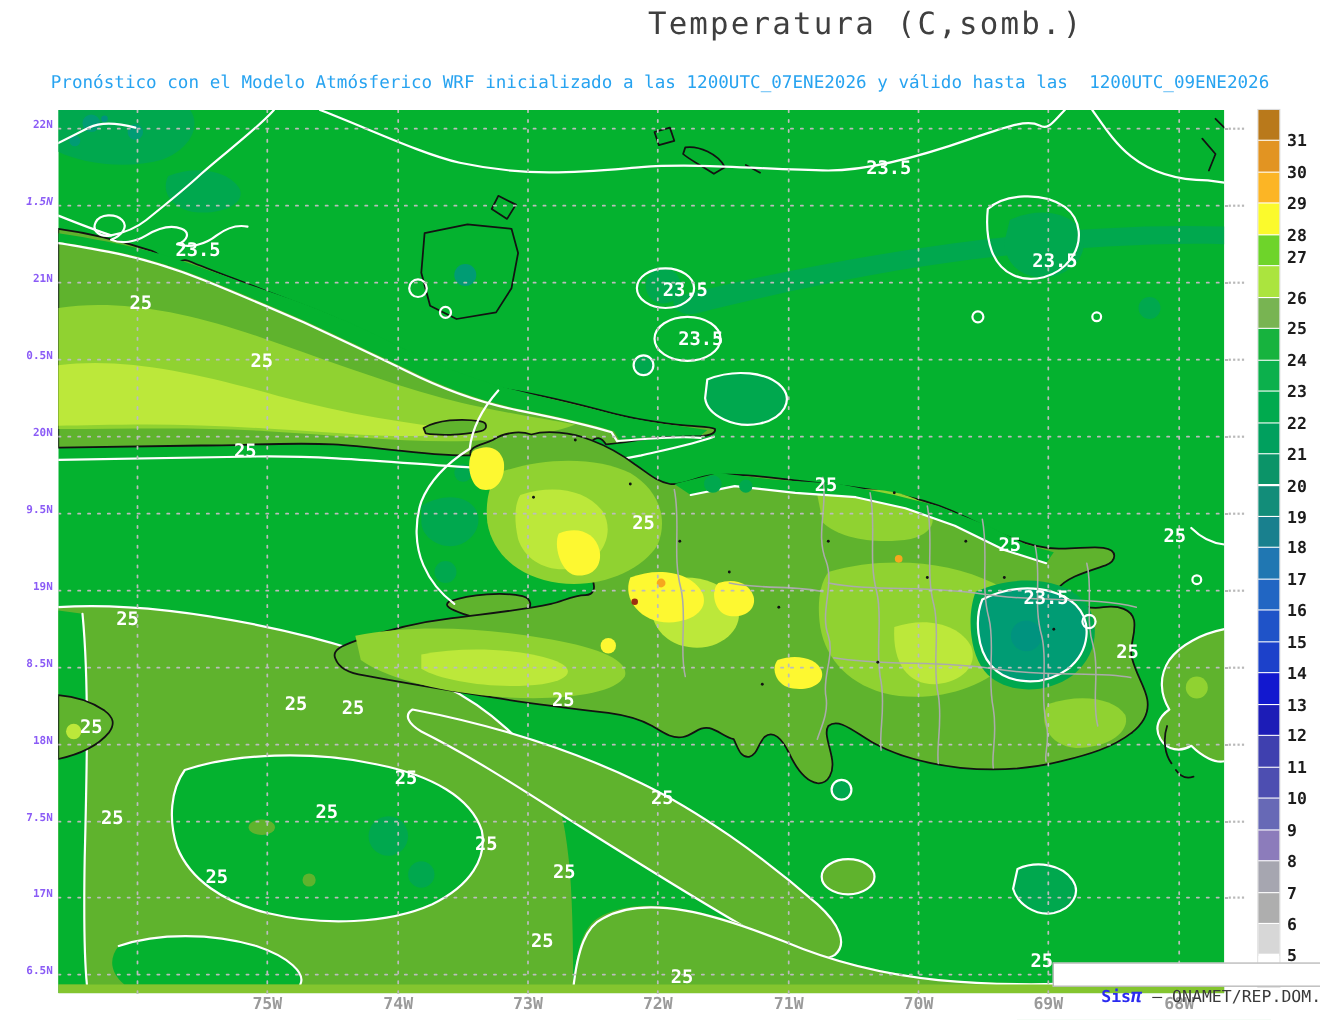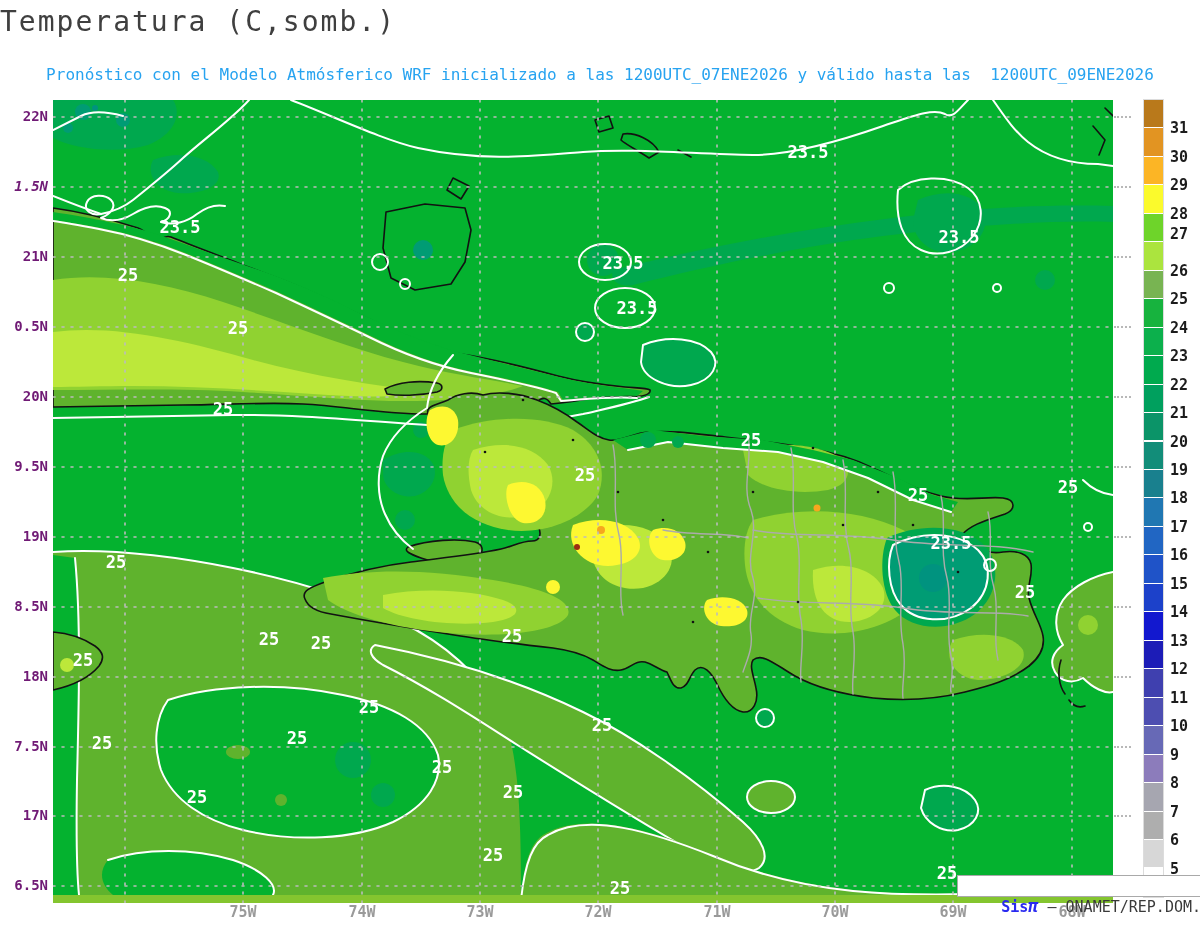--- a/index.html
+++ b/index.html
@@ -5,7 +5,7 @@
   html,body{margin:0;padding:0;background:#ffffff;width:1200px;height:927px;overflow:hidden;
     font-family:"DejaVu Sans Mono","Liberation Mono",monospace;}
   #stage{position:relative;width:1200px;height:927px;background:#fff;}
-  .page-title{position:absolute;top:5px;left:0;width:985px;text-align:left;
+  .page-title{position:absolute;top:5px;left:0;width:985px;text-align:right;
     font-size:28px;letter-spacing:2px;color:#3f3f3f;white-space:pre;}
   .sub-blue{position:absolute;top:42px;left:0;width:1200px;text-align:center;
     font-size:17px;color:#3434ee;white-space:pre;}

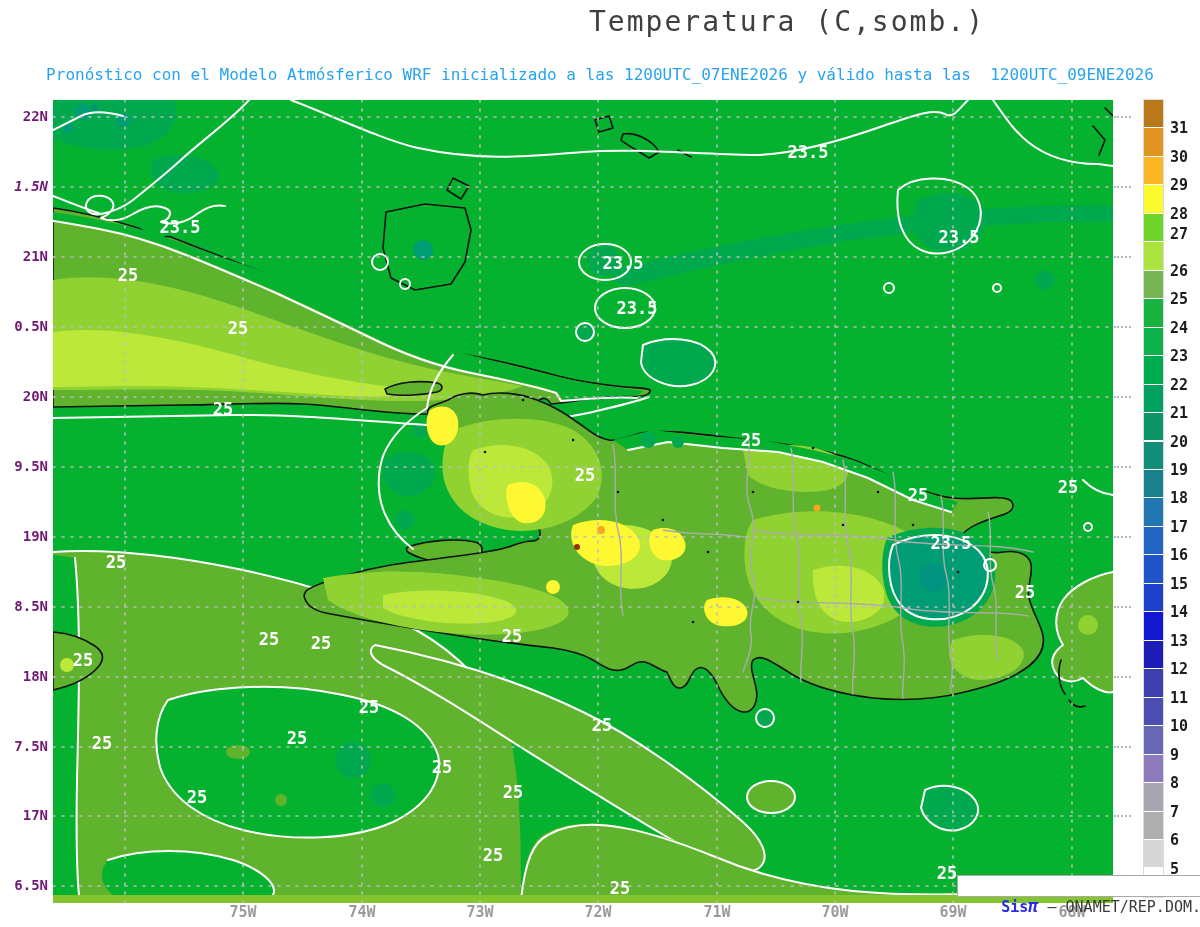--- a/index.html
+++ b/index.html
@@ -12,8 +12,8 @@
   .sub-cyan{position:absolute;top:65px;left:0;width:1200px;text-align:center;
     font-size:16px;color:#27a3f0;white-space:pre;}
   #map-wrap{position:absolute;left:53px;top:100px;width:1060px;height:803px;}
-  .lat-label{position:absolute;left:0;width:48px;text-align:right;font-size:14px;
-    font-weight:700;color:#701a75;}
+  .lat-label{position:absolute;left:0;width:48px;text-align:right;font-size:10px;
+    font-weight:700;color:#8b5cf6;}
   .lon-label{position:absolute;width:60px;text-align:center;top:903px;font-size:15px;
     font-weight:700;color:#9a9a9a;}
   .lon-tick{position:absolute;width:2px;height:5px;background:#777;top:898px;}

